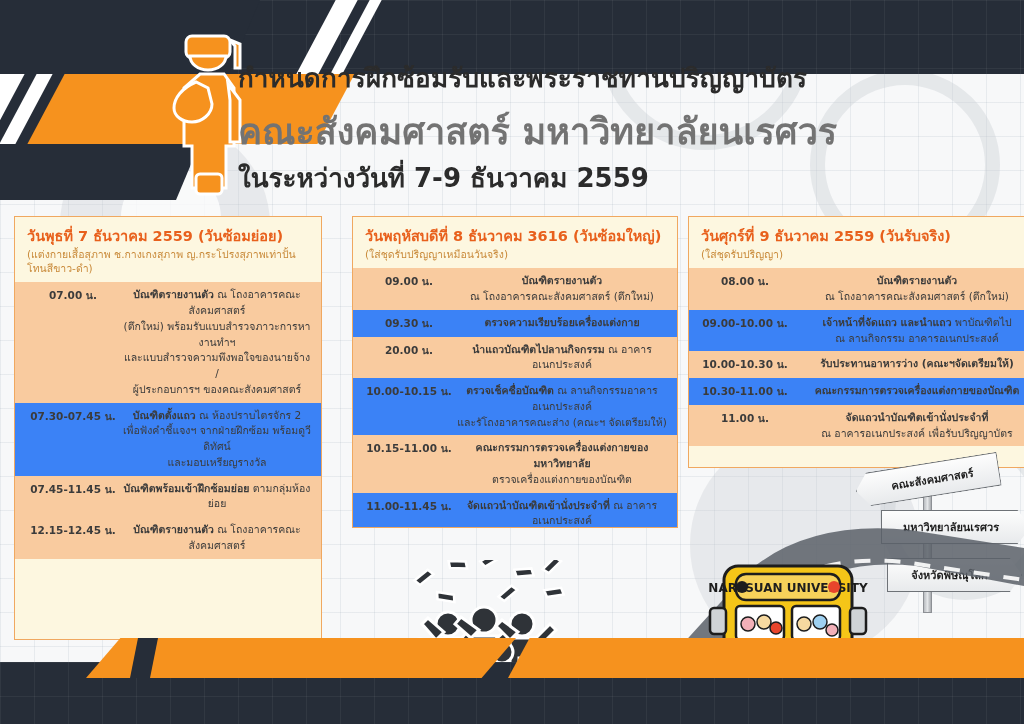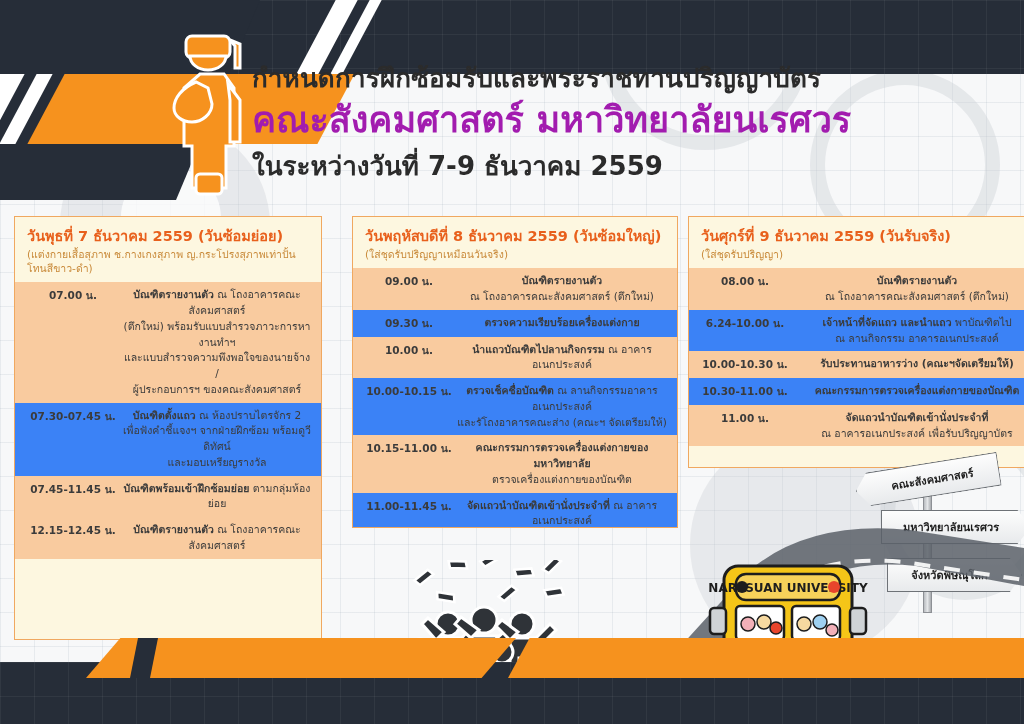--- a/index.html
+++ b/index.html
@@ -75,7 +75,7 @@
 
   
   .header-text {
-    position: absolute; left: 252px; top: 62px; width: 760px;
+    position: absolute; left: 238px; top: 62px; width: 760px;
   }
   .h-line1 {
     font-size: 26px; color: #2b2b2b; font-weight: 700;

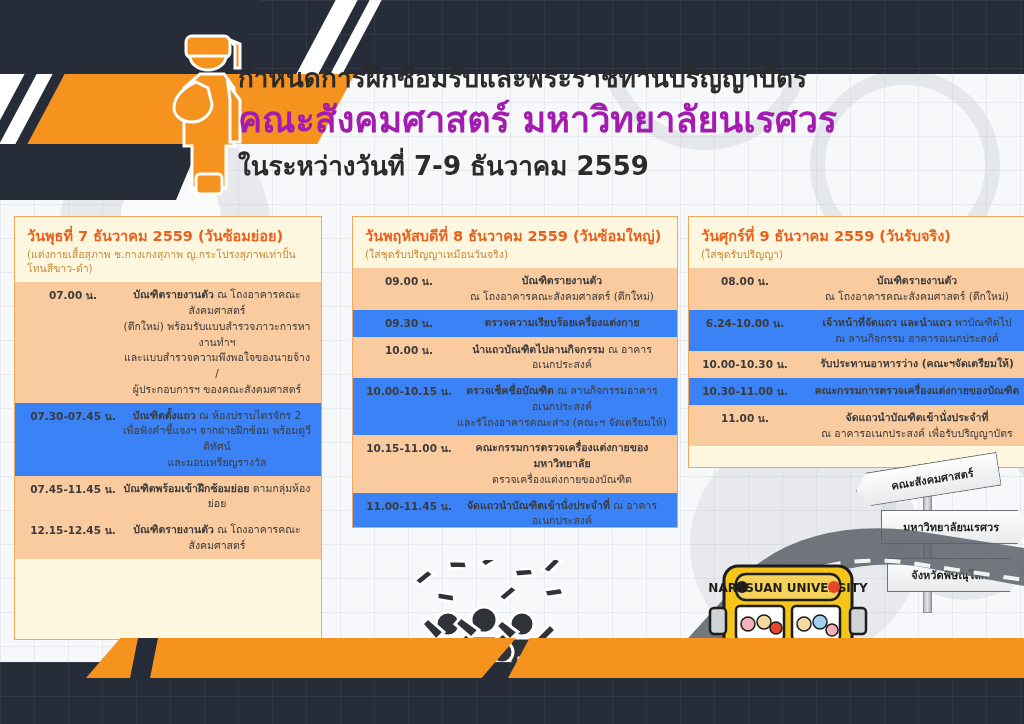--- a/index.html
+++ b/index.html
@@ -82,8 +82,8 @@
     letter-spacing: .2px; line-height: 1.25;
   }
   .h-line2 {
-    font-size: 36px; color: #a21caf; font-weight: 700;
-    line-height: 1.3; margin-top: 2px;
+    font-size: 36px; color: #737373; font-weight: 700;
+    line-height: 1.3; margin-top: 14px;
   }
   .h-line3 {
     font-size: 26px; color: #2b2b2b; font-weight: 700;

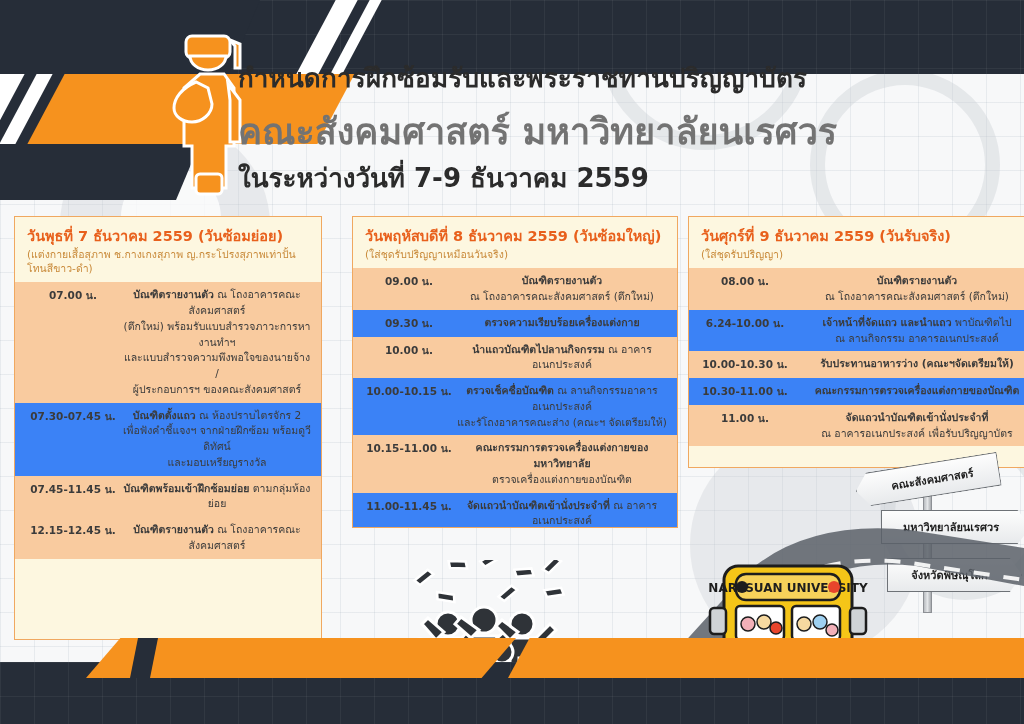--- a/index.html
+++ b/index.html
@@ -247,7 +247,7 @@
 
   <div class="card" id="card-2">
     <div class="card-head">
-      <div class="card-title">วันพฤหัสบดีที่ 8 ธันวาคม 2559 (วันซ้อมใหญ่)</div>
+      <div class="card-title">วันพฤหัสบดีที่ 8 ธันวาคม 3616 (วันซ้อมใหญ่)</div>
       <div class="card-sub">(ใส่ชุดรับปริญญาเหมือนวันจริง)</div>
     </div>
     <div class="rows">

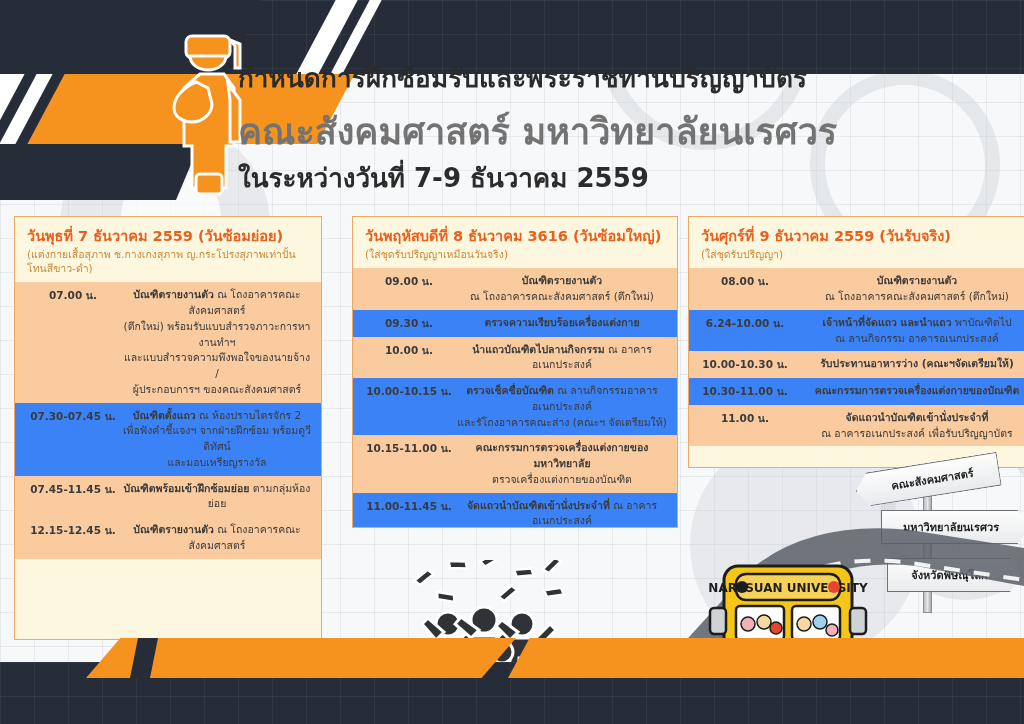--- a/index.html
+++ b/index.html
@@ -307,7 +307,7 @@
           </div>
         </div>
         <div class="row cream">
-          <div class="row-time">6.24-10.00 น.</div>
+          <div class="row-time">09.00-10.00 น.</div>
           <div class="row-desc">
             <div><span class="b">เจ้าหน้าที่จัดแถว และนำแถว</span><span> พาบัณฑิตไป</span></div>
             <div>ณ ลานกิจกรรม อาคารอเนกประสงค์</div>

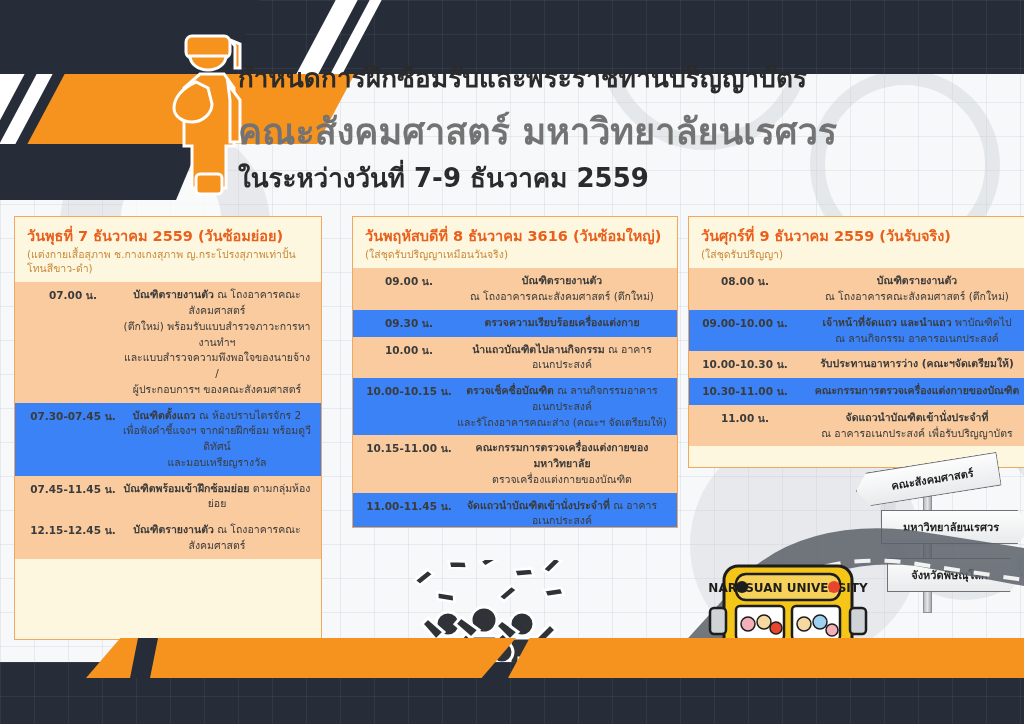--- a/index.html
+++ b/index.html
@@ -265,7 +265,7 @@
           </div>
         </div>
         <div class="row peach">
-          <div class="row-time">10.00 น.</div>
+          <div class="row-time">20.00 น.</div>
           <div class="row-desc">
             <div><span class="b">นำแถวบัณฑิตไปลานกิจกรรม</span><span> ณ อาคารอเนกประสงค์</span></div>
           </div>

